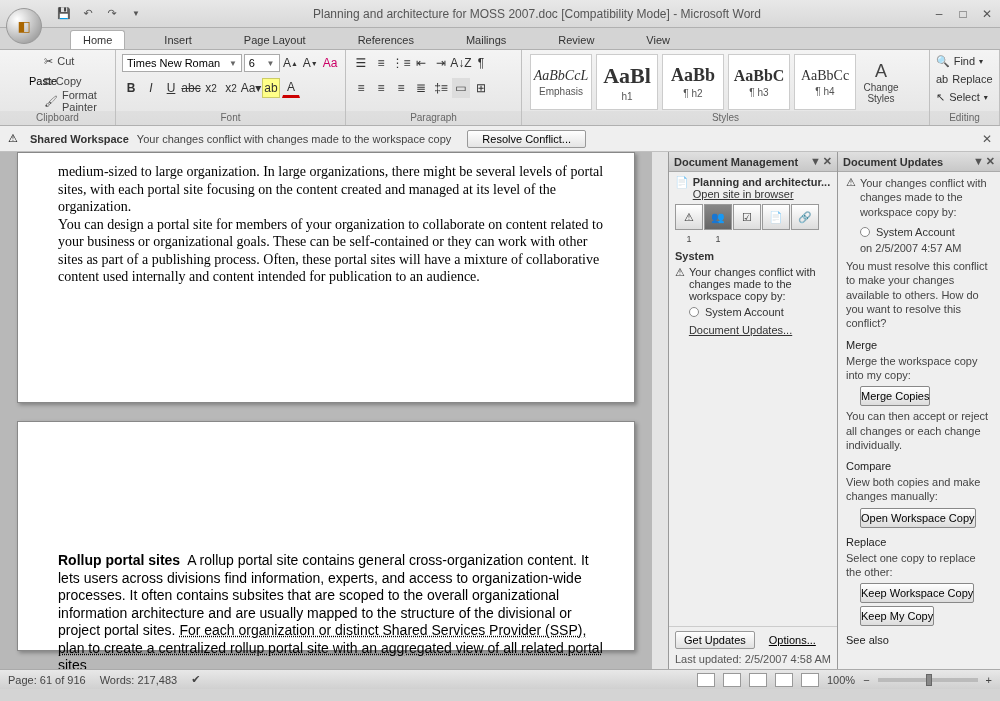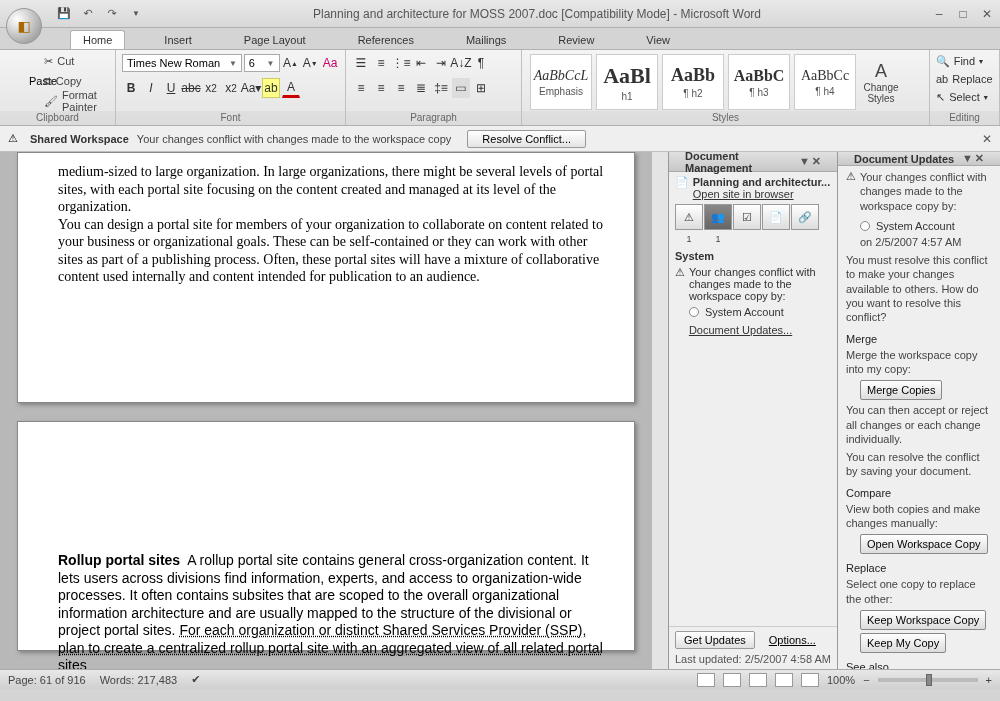--- a/index.html
+++ b/index.html
@@ -67,7 +67,7 @@
 .vscroll { width:16px; background:#e4e4e4; }
 
 .taskpane { width: 169px; background:#efefef; border-left:1px solid #999; display:flex; flex-direction:column; font-size:11px; }
-.tp-header { height:20px; background:linear-gradient(#e0e0e0,#c8c8c8); display:flex; align-items:center; padding:0 16px; font-weight:bold; color:#333; border-bottom:1px solid #aaa;justify-content:center; }
+.tp-header { height:20px; background:linear-gradient(#e0e0e0,#c8c8c8); display:flex; align-items:center; padding:0 5px; font-weight:bold; color:#333; border-bottom:1px solid #aaa;justify-content:center; }
 .tp-header .hx { margin-left:auto; display:flex; gap:2px; color:#555; }
 .tp-body { flex:1; padding:4px 6px; overflow:hidden; color:#333; }
 .tp-link { color:#333; text-decoration:underline; }

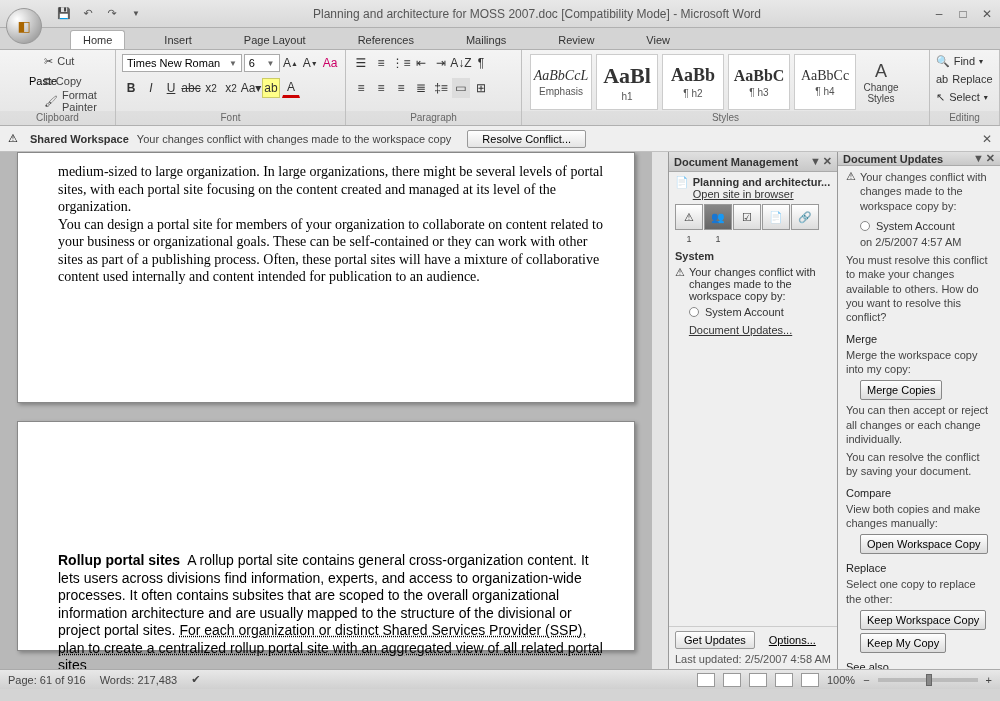--- a/index.html
+++ b/index.html
@@ -85,7 +85,7 @@
 .up-body { padding:4px 8px; color:#333; }
 .up-body .sect { font-weight:normal; margin:8px 0 3px; color:#222; }
 .up-body .txt { color:#444; margin-bottom:4px; line-height:1.3; }
-.up-body button { display:block; font-size:11px; padding:3px 6px; background:linear-gradient(#fff,#dcdcdc); border:1px solid #888; border-radius:2px; margin:3px 0; }
+.up-body button { display:block; font-size:11px; padding:3px 0; background:linear-gradient(#fff,#dcdcdc); border:1px solid #888; border-radius:2px; margin:3px 0; }
 .up-body .radio { display:flex; align-items:center; gap:6px; margin:3px 0 3px 14px; }
 .up-body .radio .r { width:10px; height:10px; border-radius:50%; border:1px solid #888; background:#fff; }
 

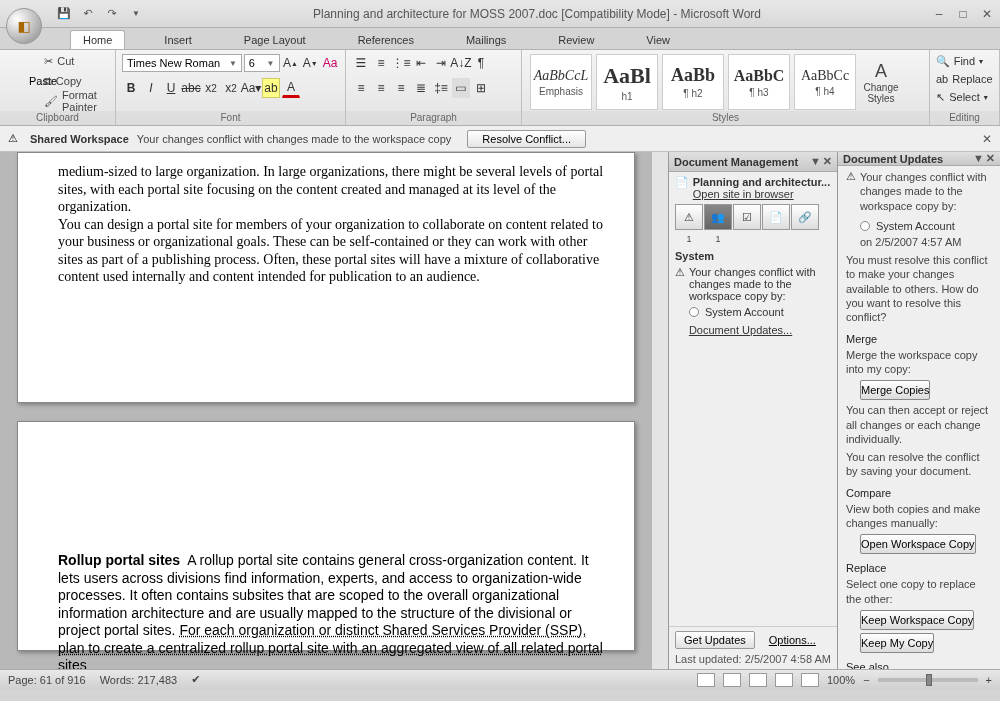--- a/index.html
+++ b/index.html
@@ -367,7 +367,6 @@
       <div class="txt">Merge the workspace copy into my copy:</div>
       <button style="margin-left:14px">Merge Copies</button>
       <div class="txt">You can then accept or reject all changes or each change individually.</div>
-      <div class="txt">You can resolve the conflict by saving your document.</div>
 
       <div class="sect">Compare</div>
       <div class="txt">View both copies and make changes manually:</div>

